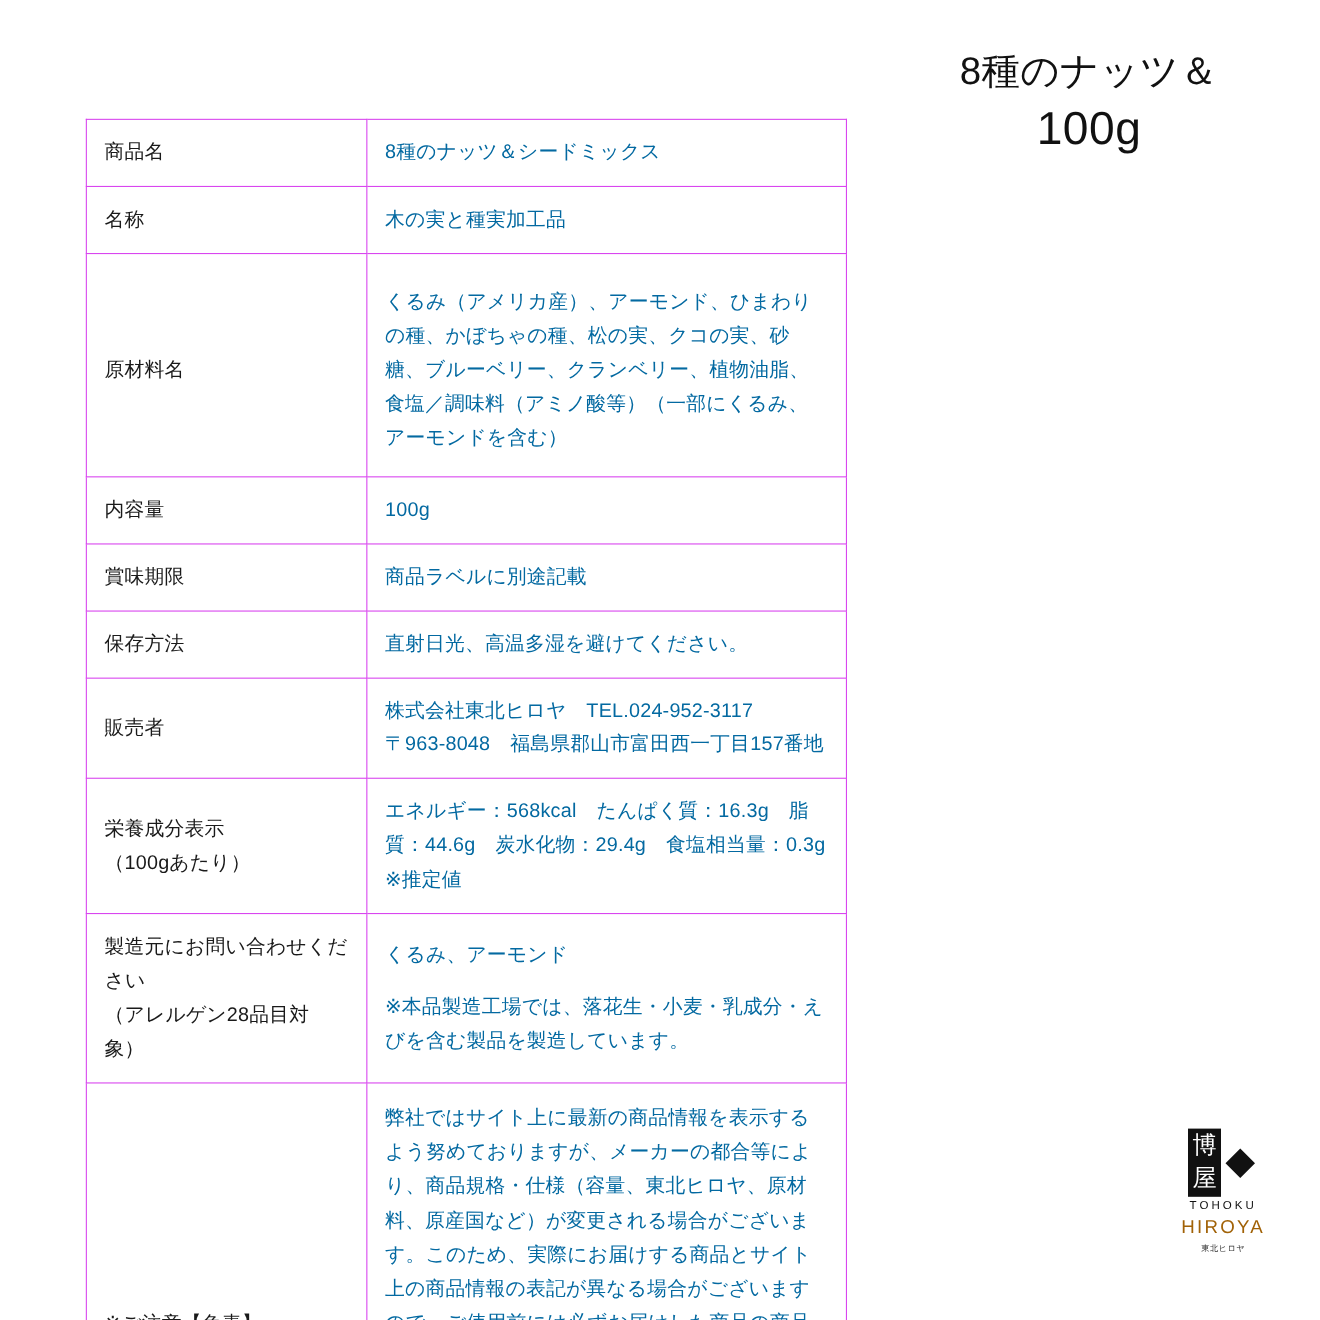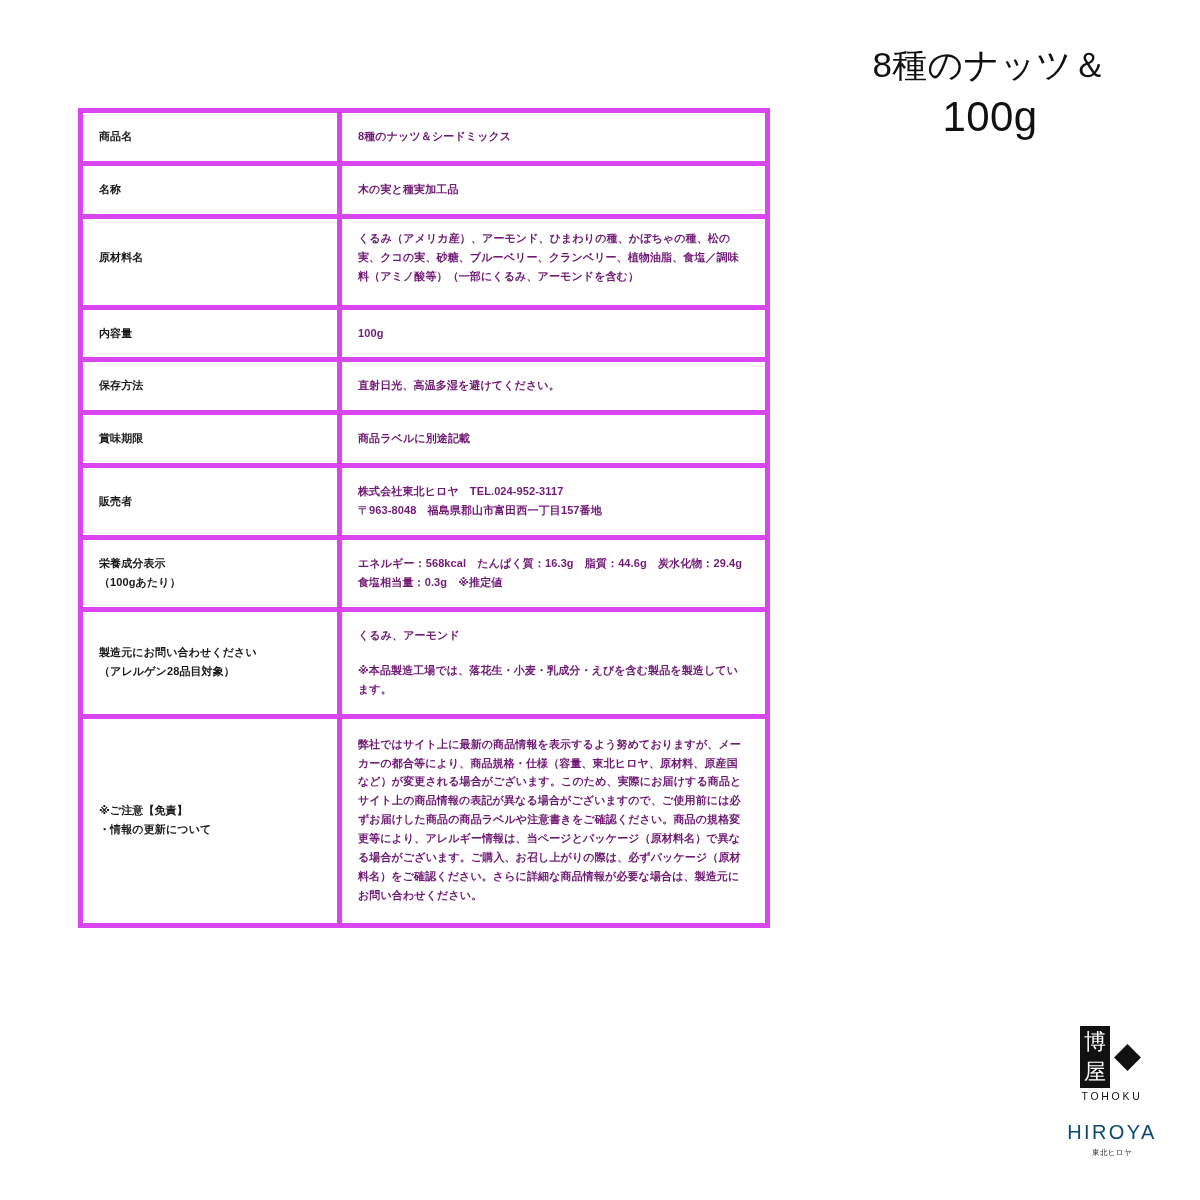--- a/index.html
+++ b/index.html
@@ -32,13 +32,12 @@
     table-layout: fixed;
   }
   .spec-table td {
-    border: 5px solid #d946ef;
+    border: 1px solid #d946ef;
     vertical-align: middle;
     padding: 14px 16px 15px 16px;
-    font-size: 11px;
+    font-size: 18px;
     line-height: 1.72;
     letter-spacing: 0.01em;
-    font-weight: bold;
   }
   .spec-table td.label {
     width: 222px;

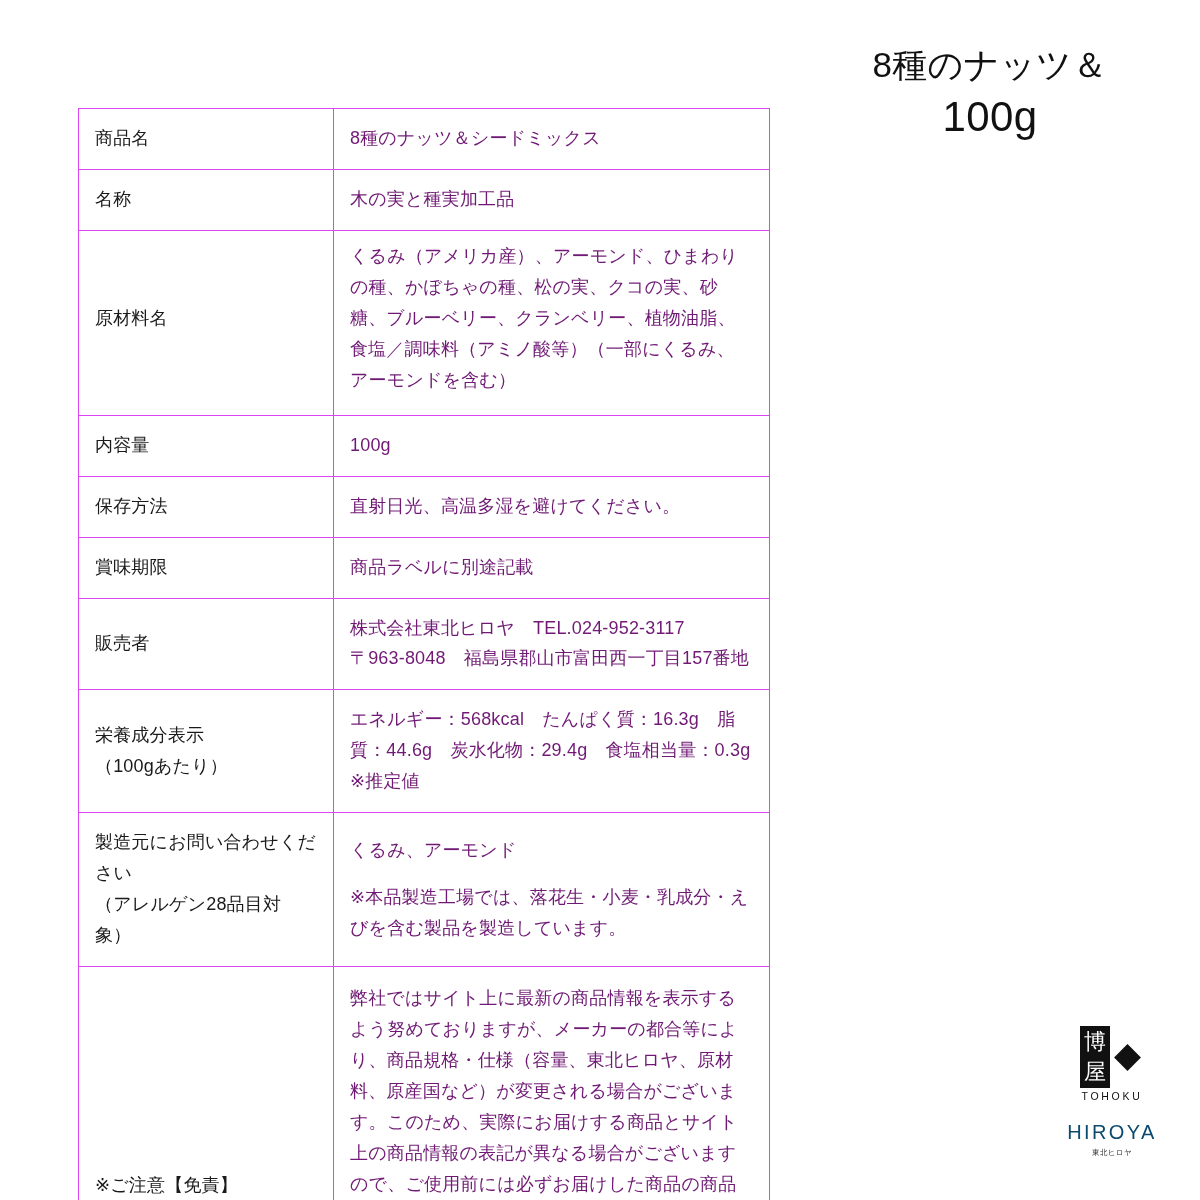--- a/index.html
+++ b/index.html
@@ -44,7 +44,7 @@
     color: #1a1a1a;
   }
   .spec-table td.value {
-    color: #701a75;
+    color: #0369a1;
   }
   .spec-table td.label .sub {
     display: block;

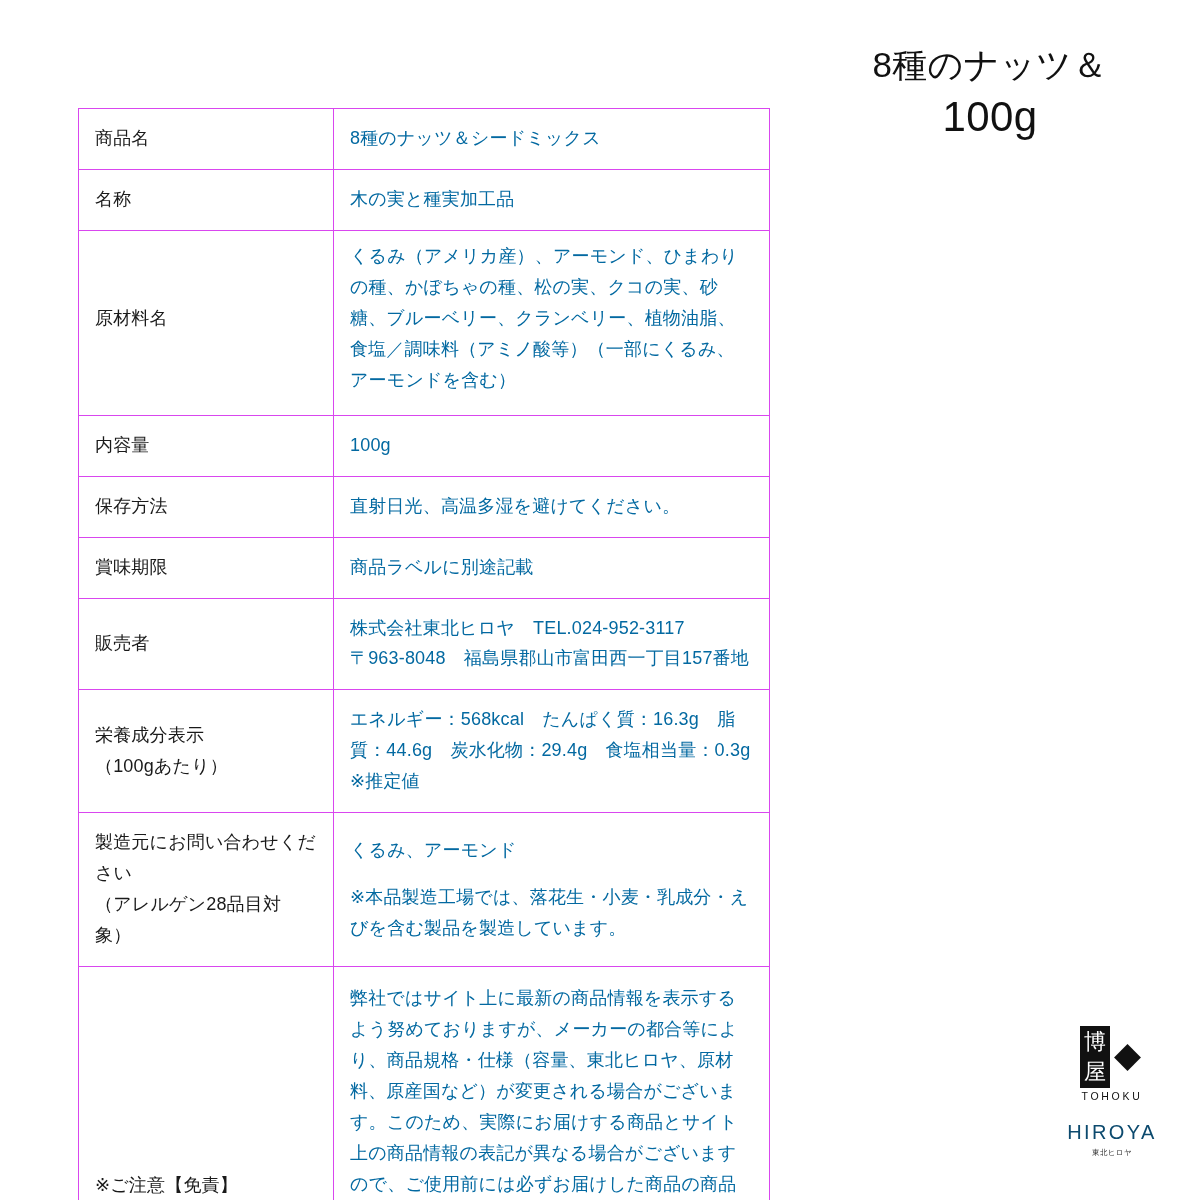--- a/index.html
+++ b/index.html
@@ -59,7 +59,7 @@
     display: block;
   }
 
-  .row-ingredients td { padding-top: 10px; padding-bottom: 19px; margin-top: 20px; }
+  .row-ingredients td { padding-top: 28px; padding-bottom: 19px; margin-top: 20px; }
   .row-notice td.label { line-height: 1.7; }
   .row-notice td.value { padding-top: 16px; padding-bottom: 18px; }
 

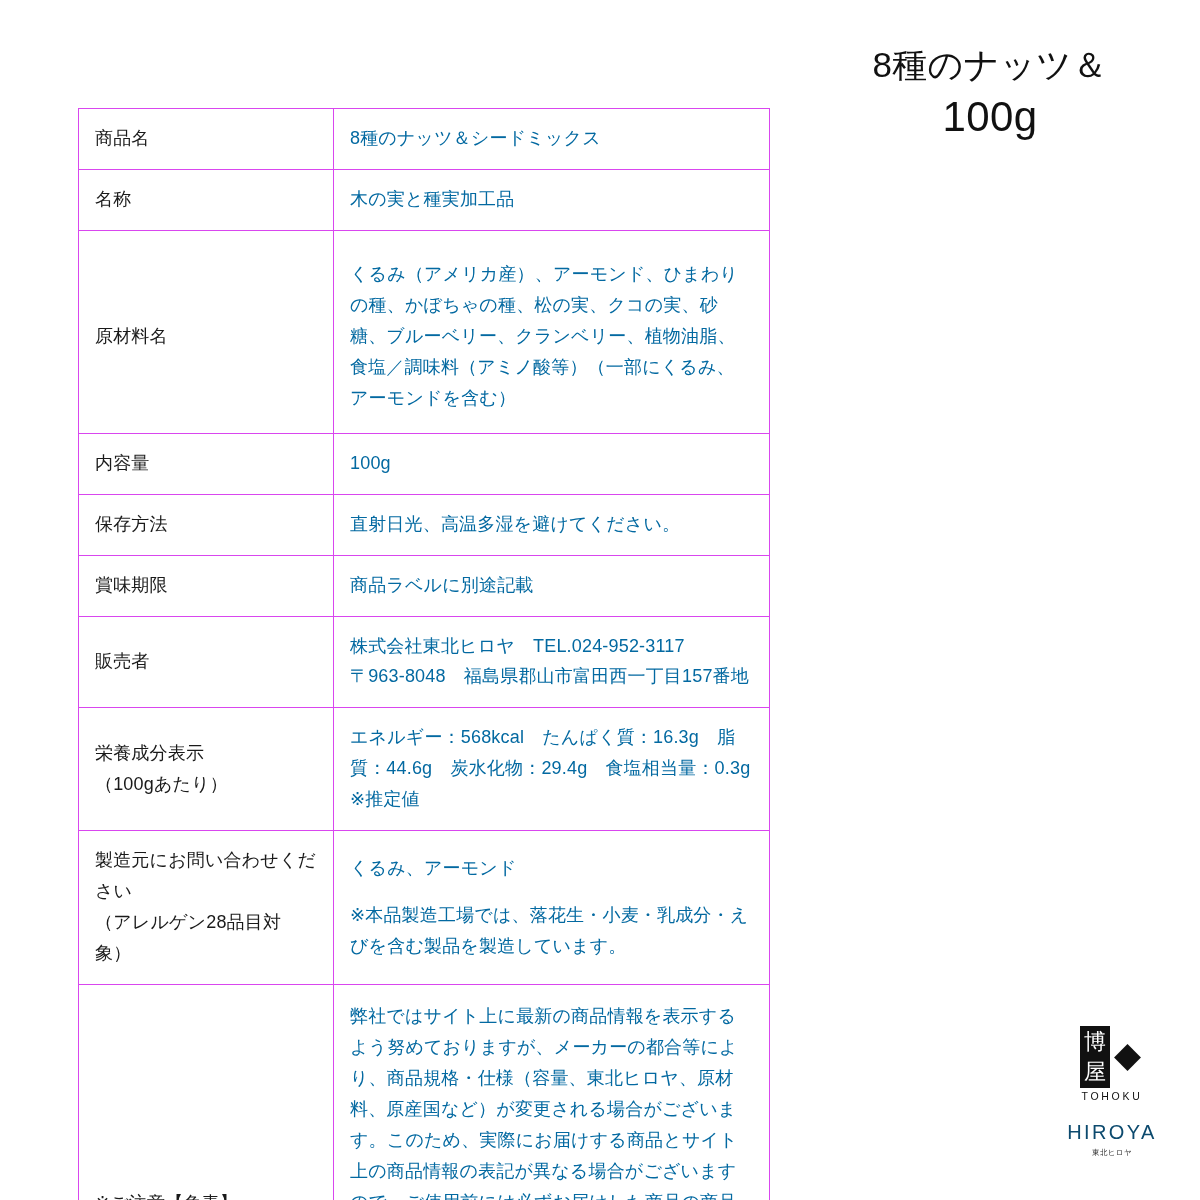--- a/index.html
+++ b/index.html
@@ -177,12 +177,12 @@
         <td class="value">100g</td>
       </tr>
       <tr>
+        <td class="label">賞味期限</td>
+        <td class="value">商品ラベルに別途記載</td>
+      </tr>
+      <tr>
         <td class="label">保存方法</td>
         <td class="value">直射日光、高温多湿を避けてください。</td>
-      </tr>
-      <tr>
-        <td class="label">賞味期限</td>
-        <td class="value">商品ラベルに別途記載</td>
       </tr>
       <tr>
         <td class="label">販売者</td>

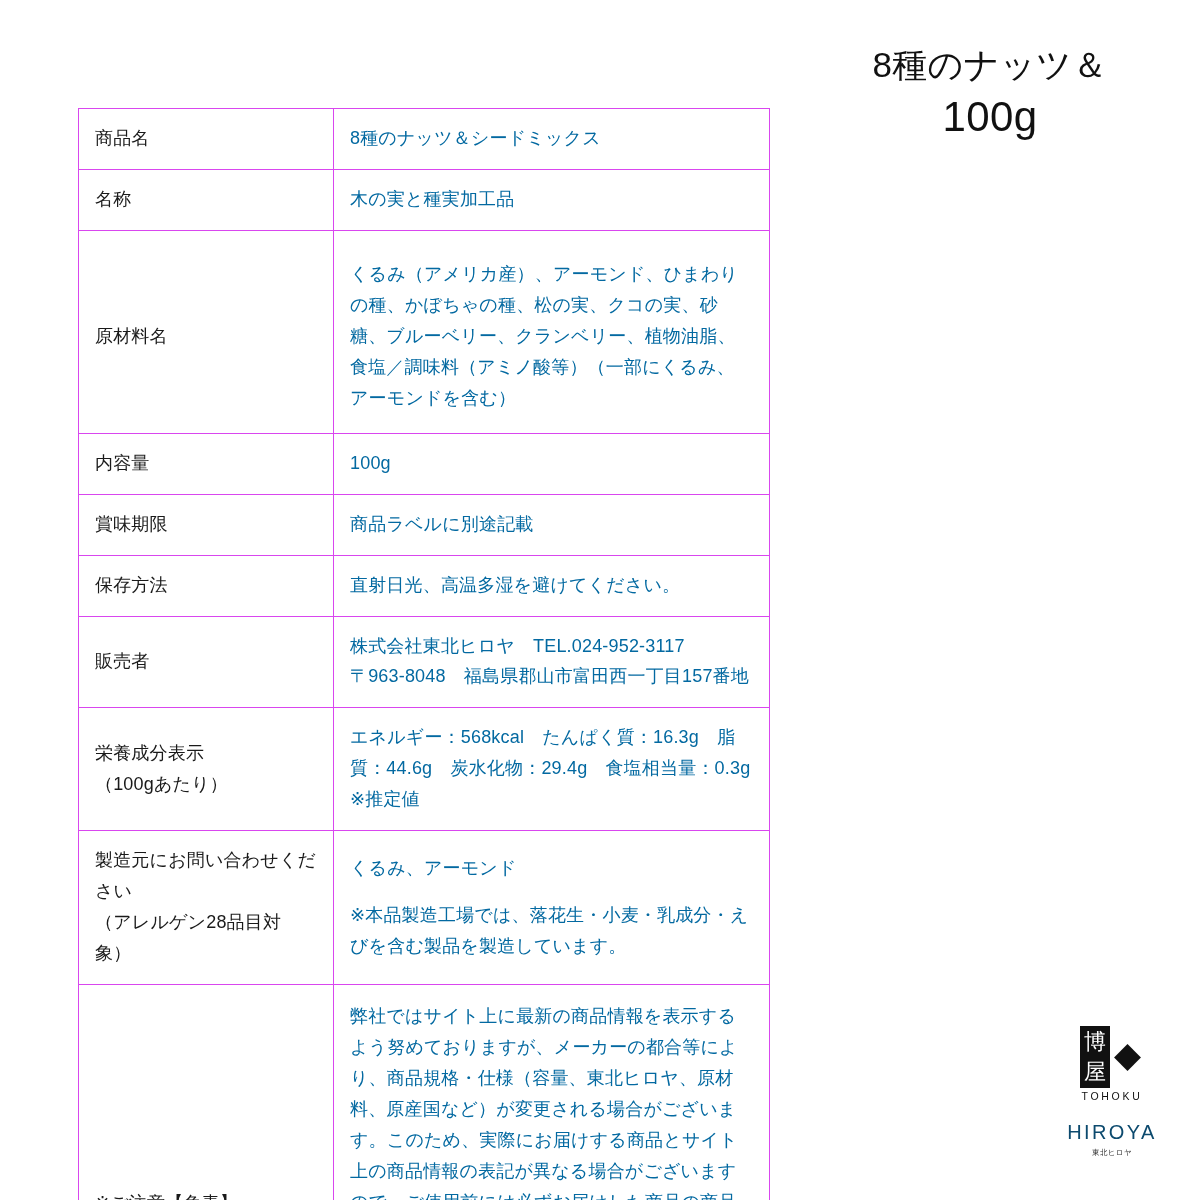--- a/index.html
+++ b/index.html
@@ -140,11 +140,11 @@
     font-family: "Liberation Sans", sans-serif;
   }
   .logo-name {
-    font-size: 20px;
+    font-size: 17px;
     letter-spacing: 0.12em;
-    color: #0c4a6e;
+    color: #a16207;
     font-family: "Liberation Sans", sans-serif;
-    margin-top: 19px;
+    margin-top: 4px;
   }
   .logo-jp {
     margin-top: 4px;

